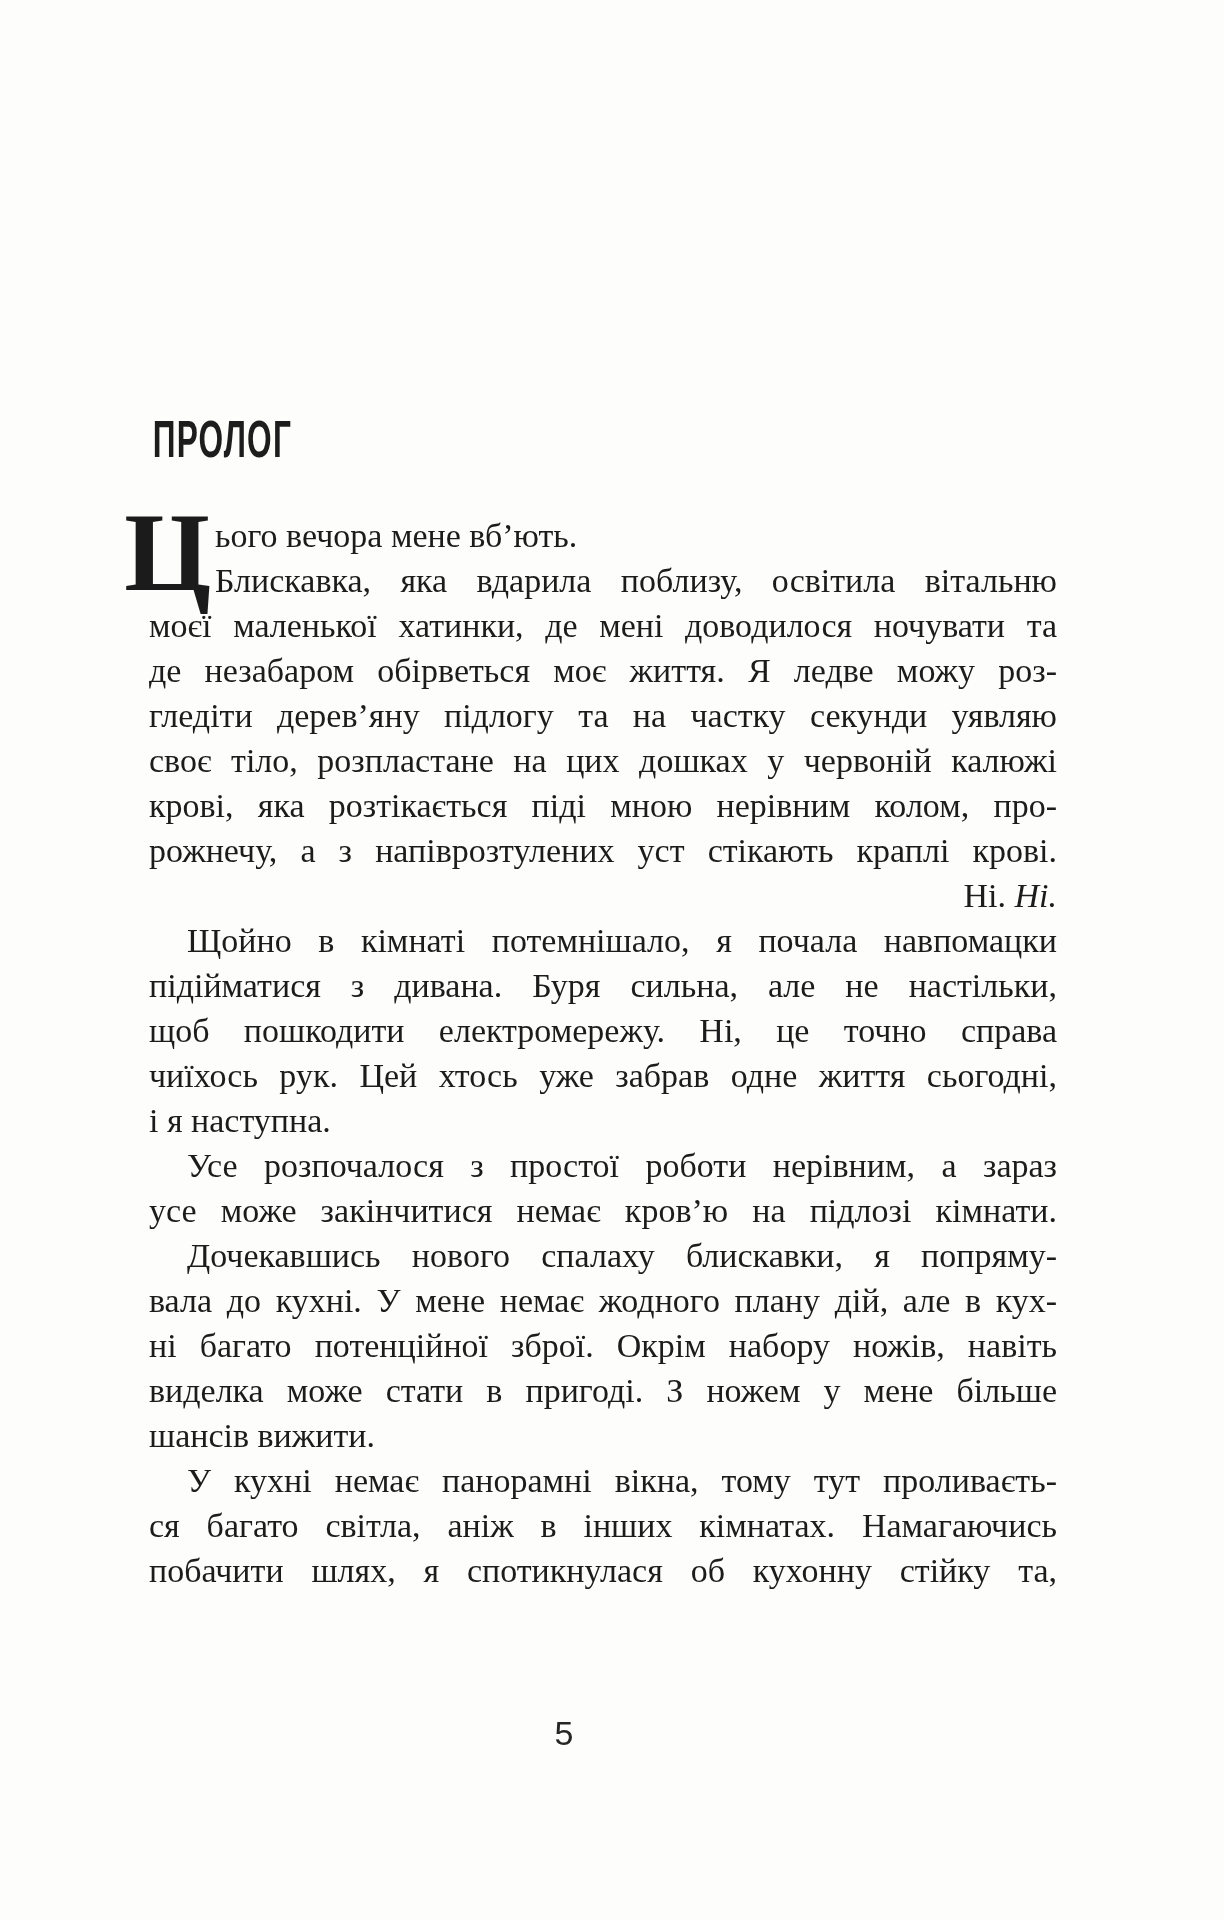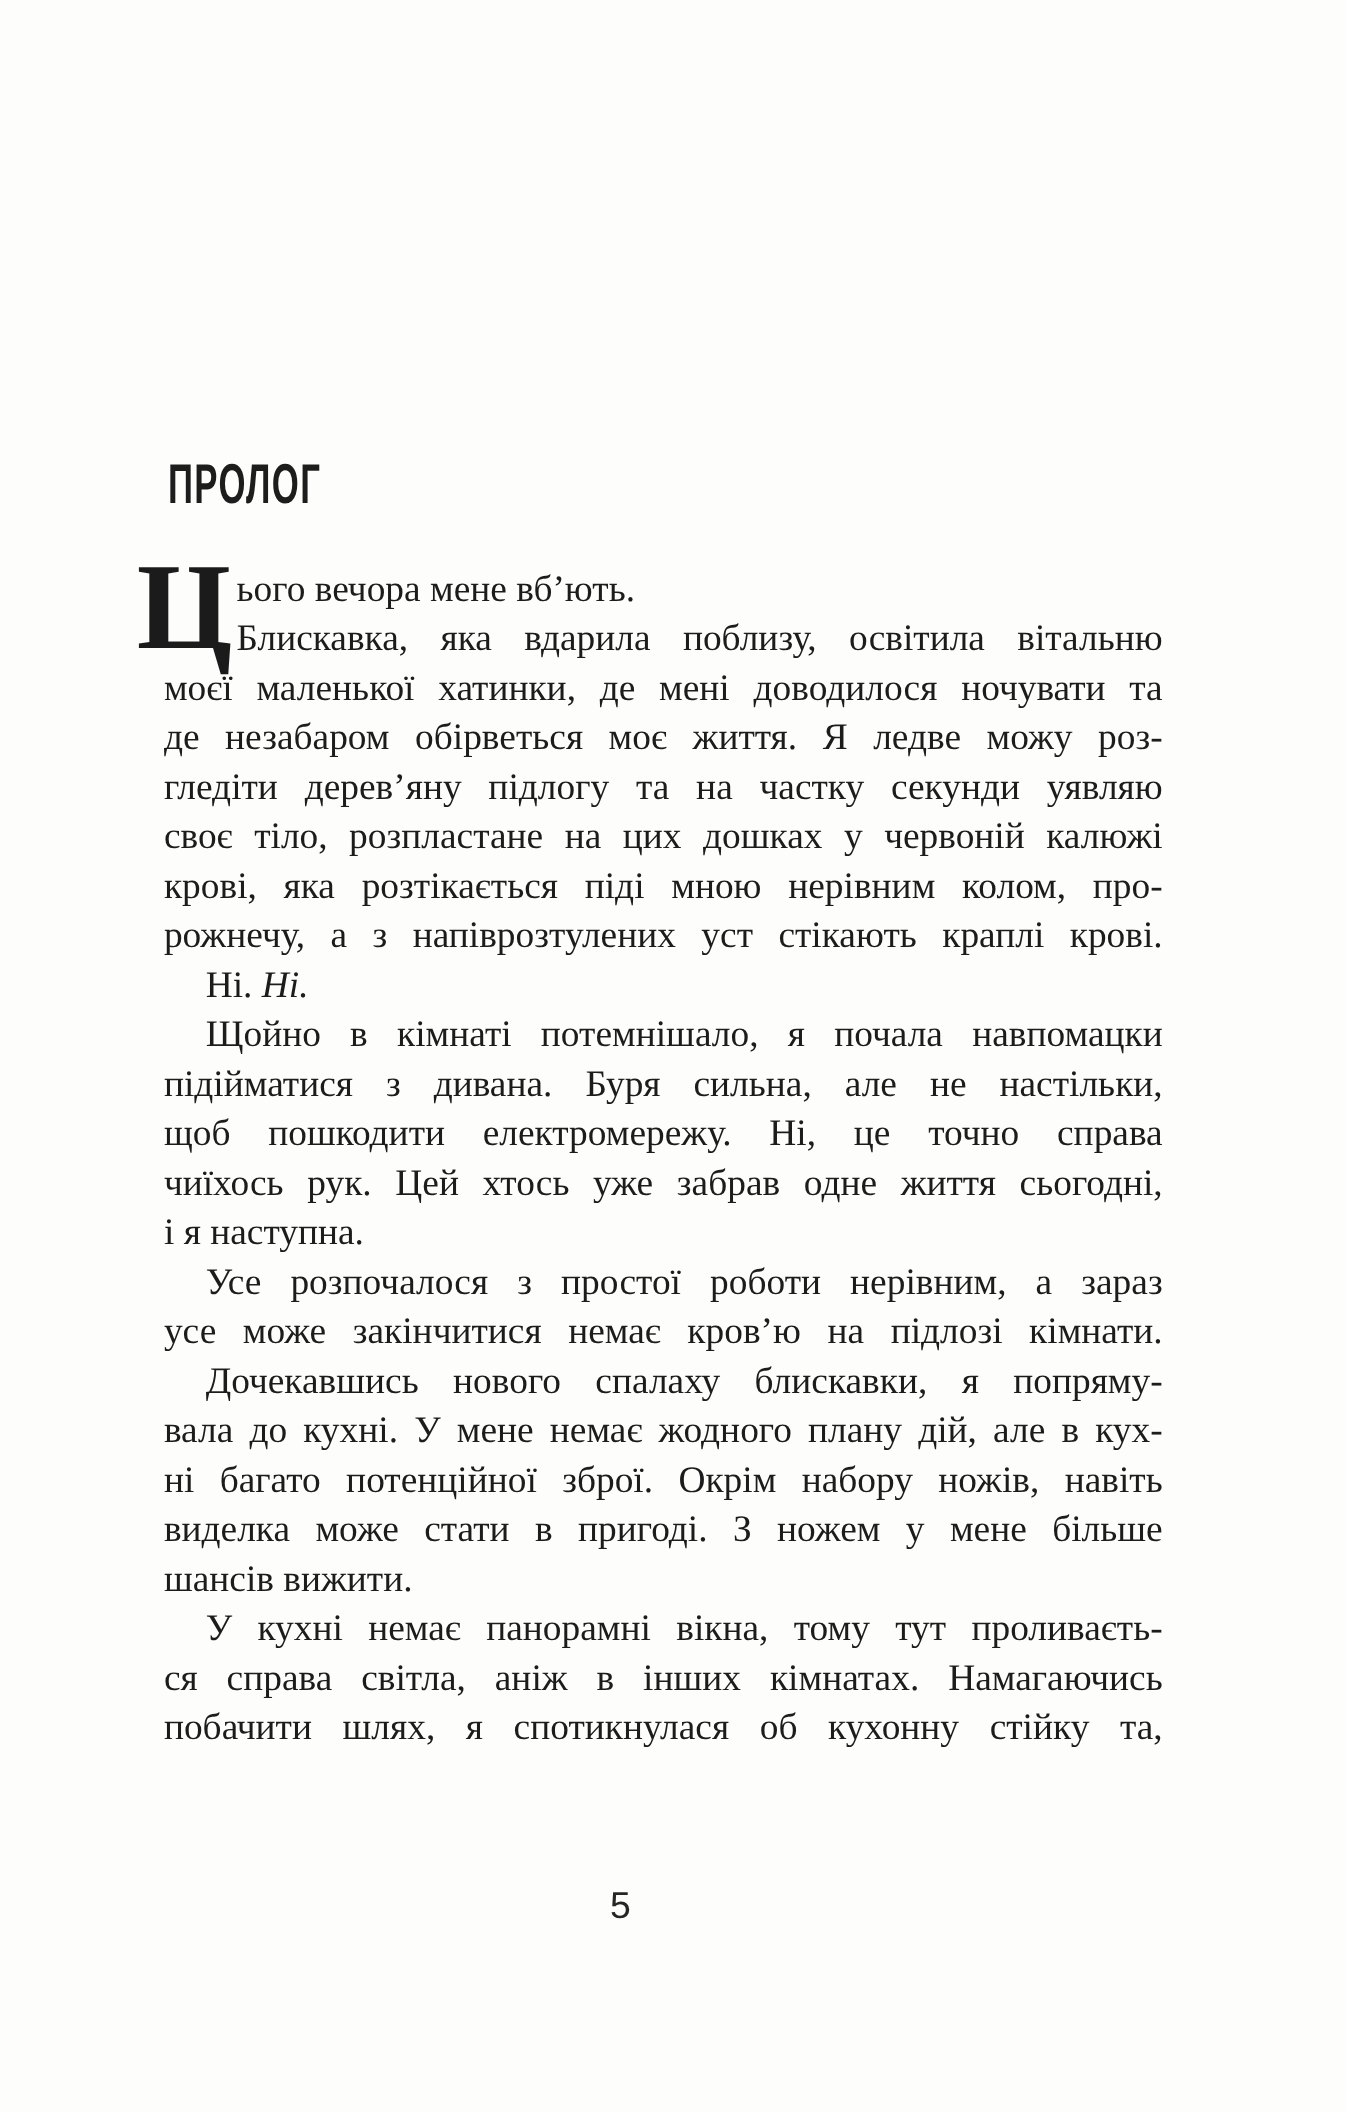--- a/index.html
+++ b/index.html
@@ -45,7 +45,7 @@
   }
   .line { height: 45px; overflow: hidden; }
   .line.j { text-align: justify; text-align-last: justify; }
-  .line.ind { padding-left: 38px; }
+  .line.ind { padding-left: 38px; text-align: right; }
   .line.dcpad { padding-left: 66px; }
   .line .it { font-style: italic; }
   

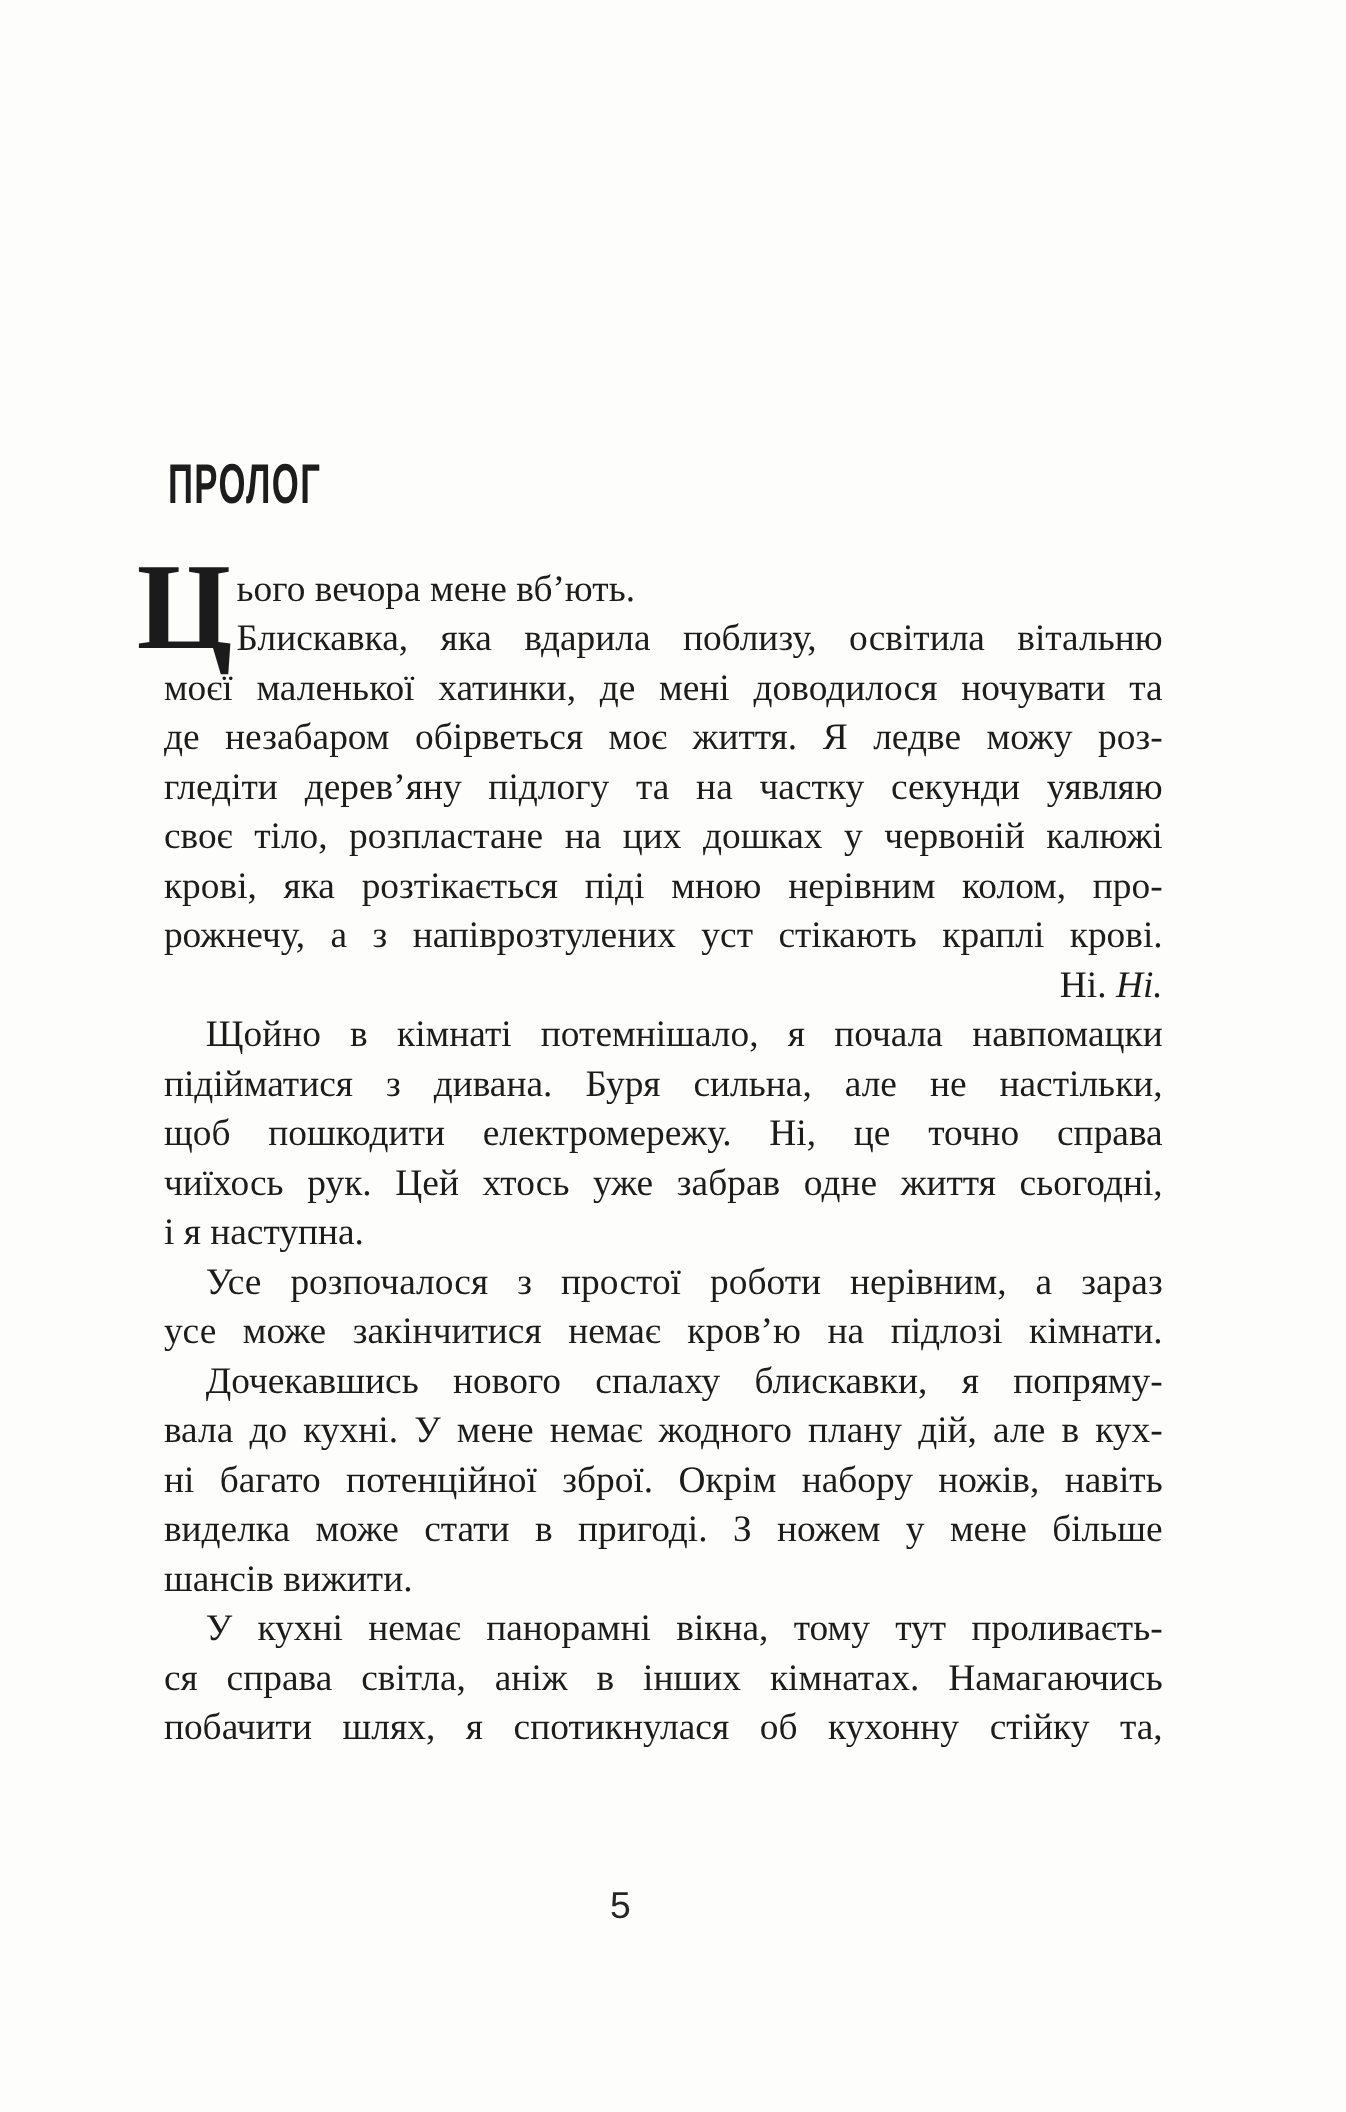--- a/index.html
+++ b/index.html
@@ -106,7 +106,7 @@
       <div class="line j">виделка може стати в пригоді. З ножем у мене більше</div>
       <div class="line">шансів вижити.</div>
       <div class="line j ind">У кухні немає панорамні вікна, тому тут проливаєть-</div>
-      <div class="line j">ся справа світла, аніж в інших кімнатах. Намагаючись</div>
+      <div class="line j">ся багато світла, аніж в інших кімнатах. Намагаючись</div>
       <div class="line j">побачити шлях, я спотикнулася об кухонну стійку та,</div>
     </div>
 

